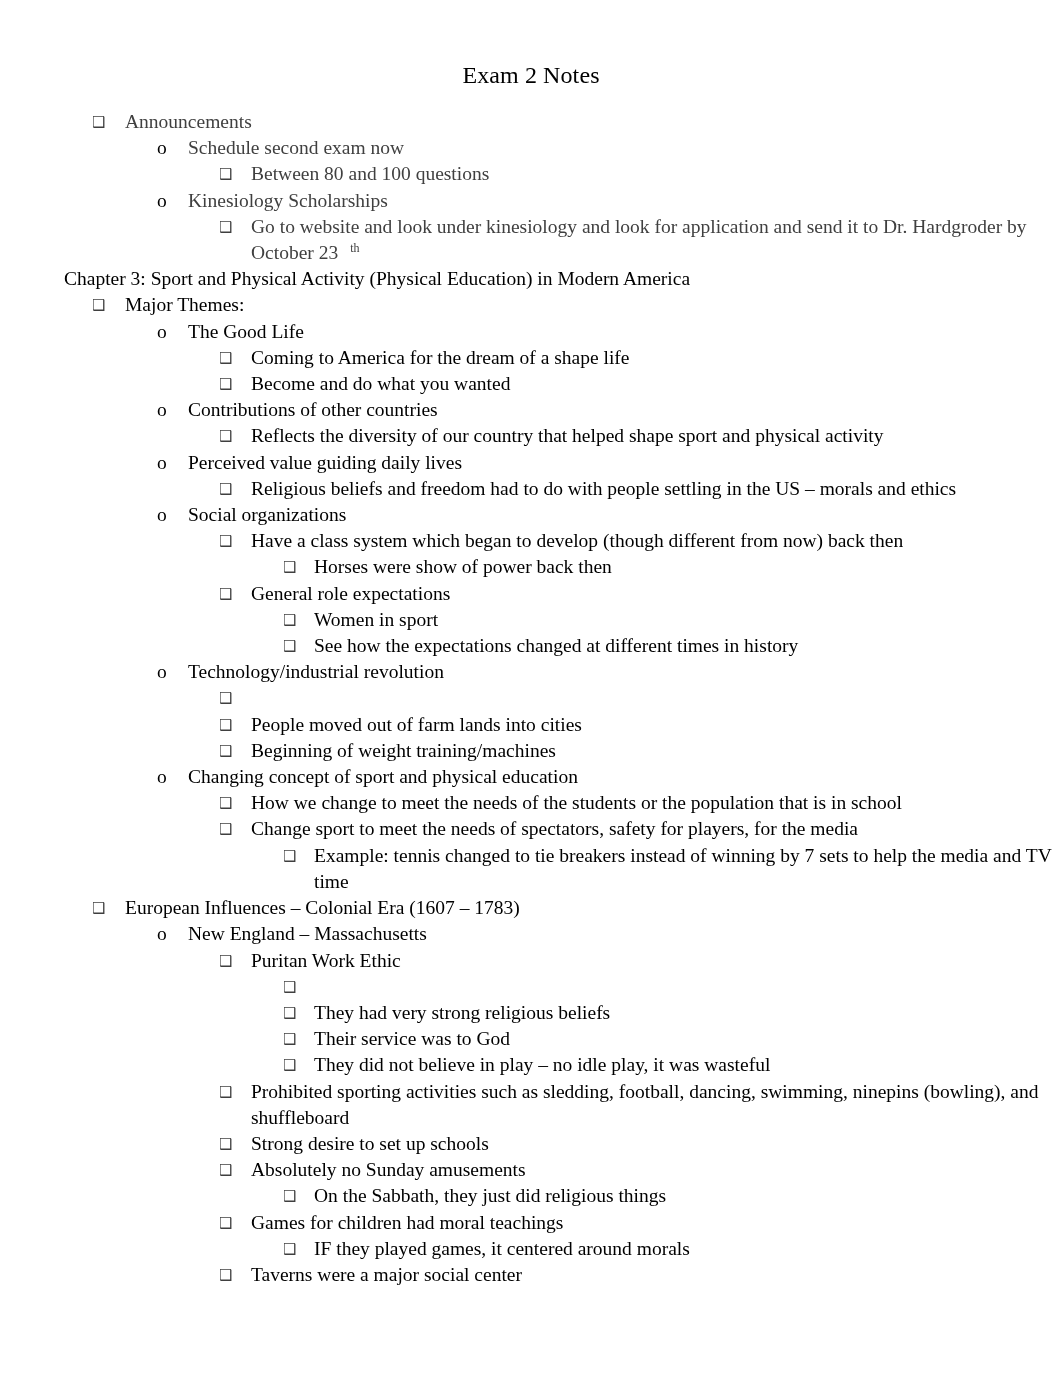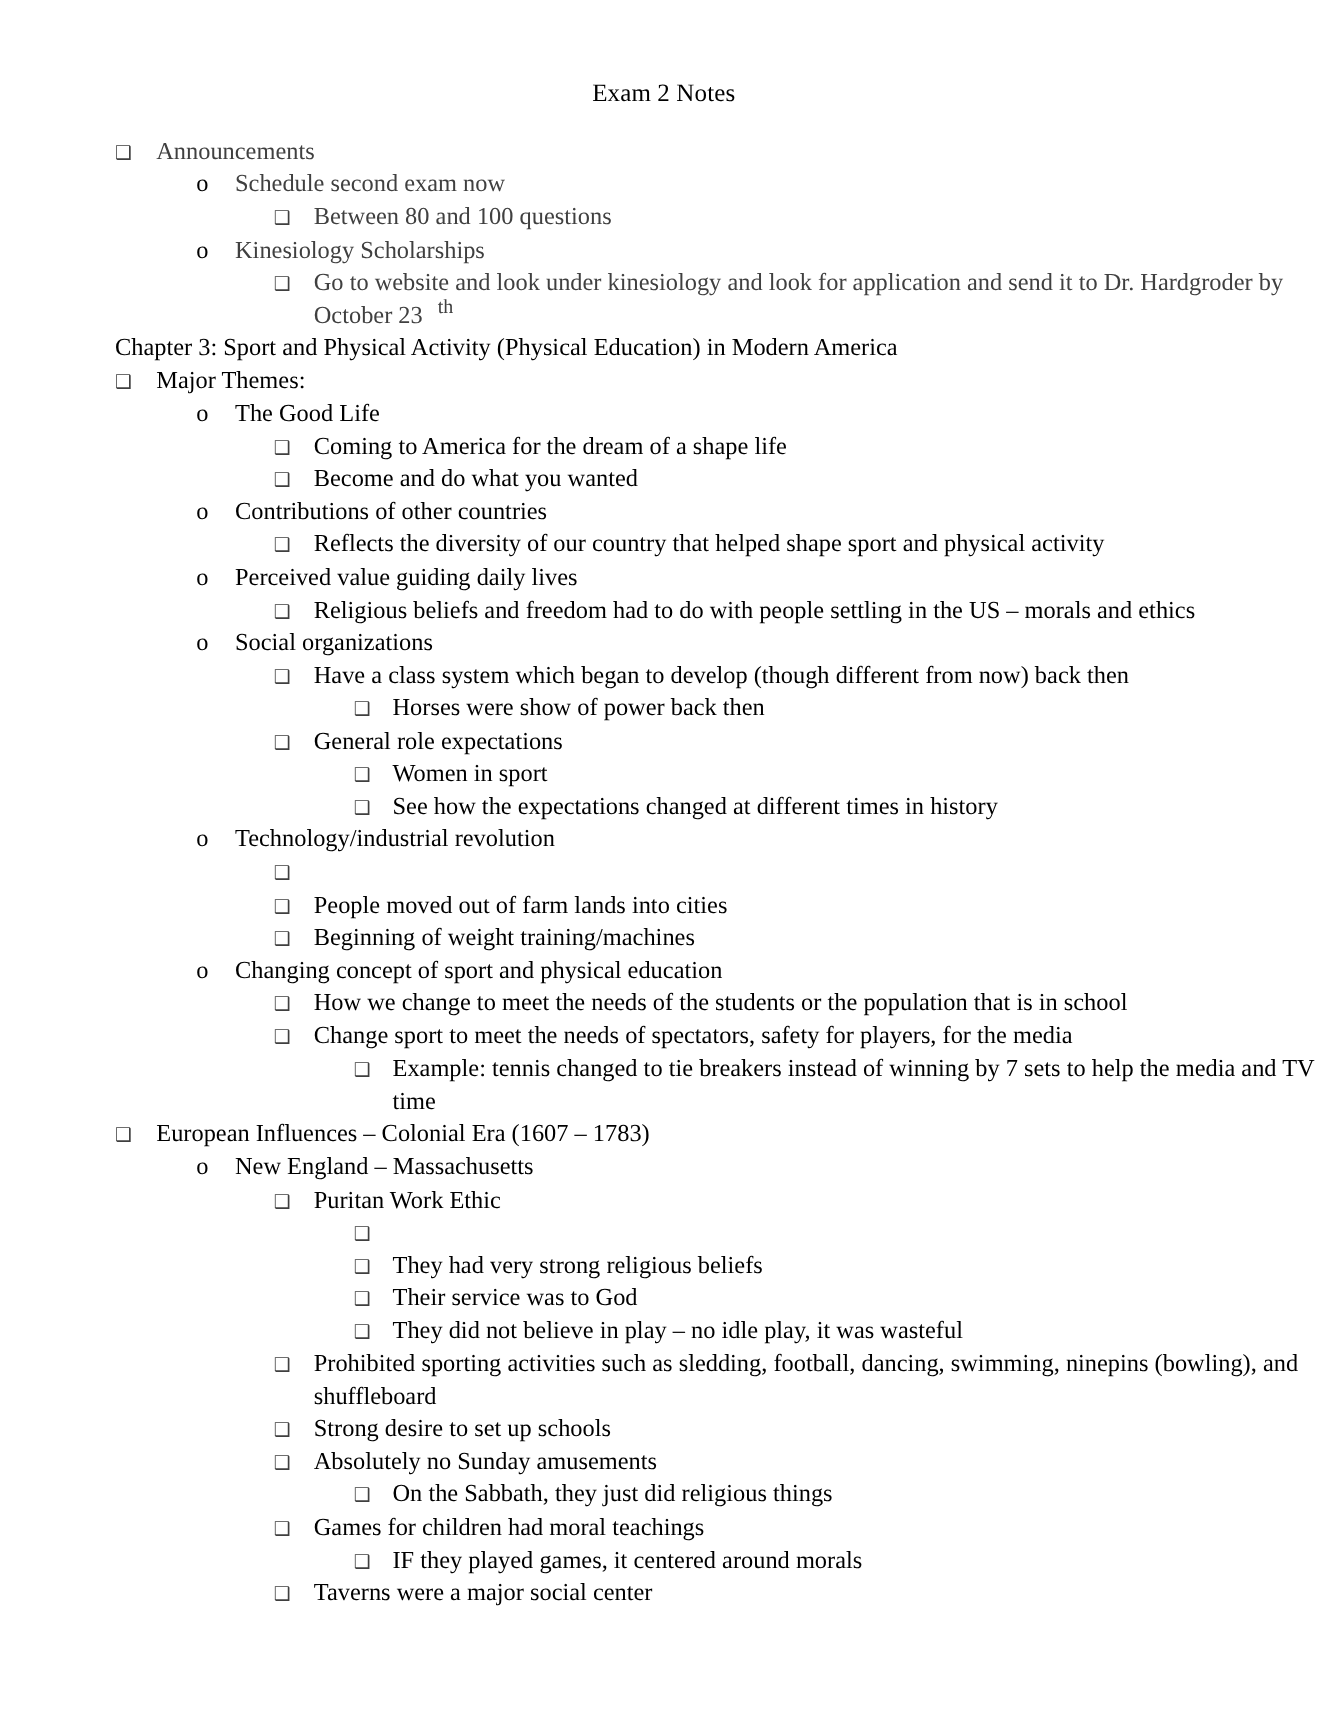--- a/index.html
+++ b/index.html
@@ -24,7 +24,7 @@
   }
   .doc-title {
     text-align: center;
-    font-size: 20px;
+    font-size: 24px;
     line-height: 26px;
     margin: 0;
     padding-top: 62px;

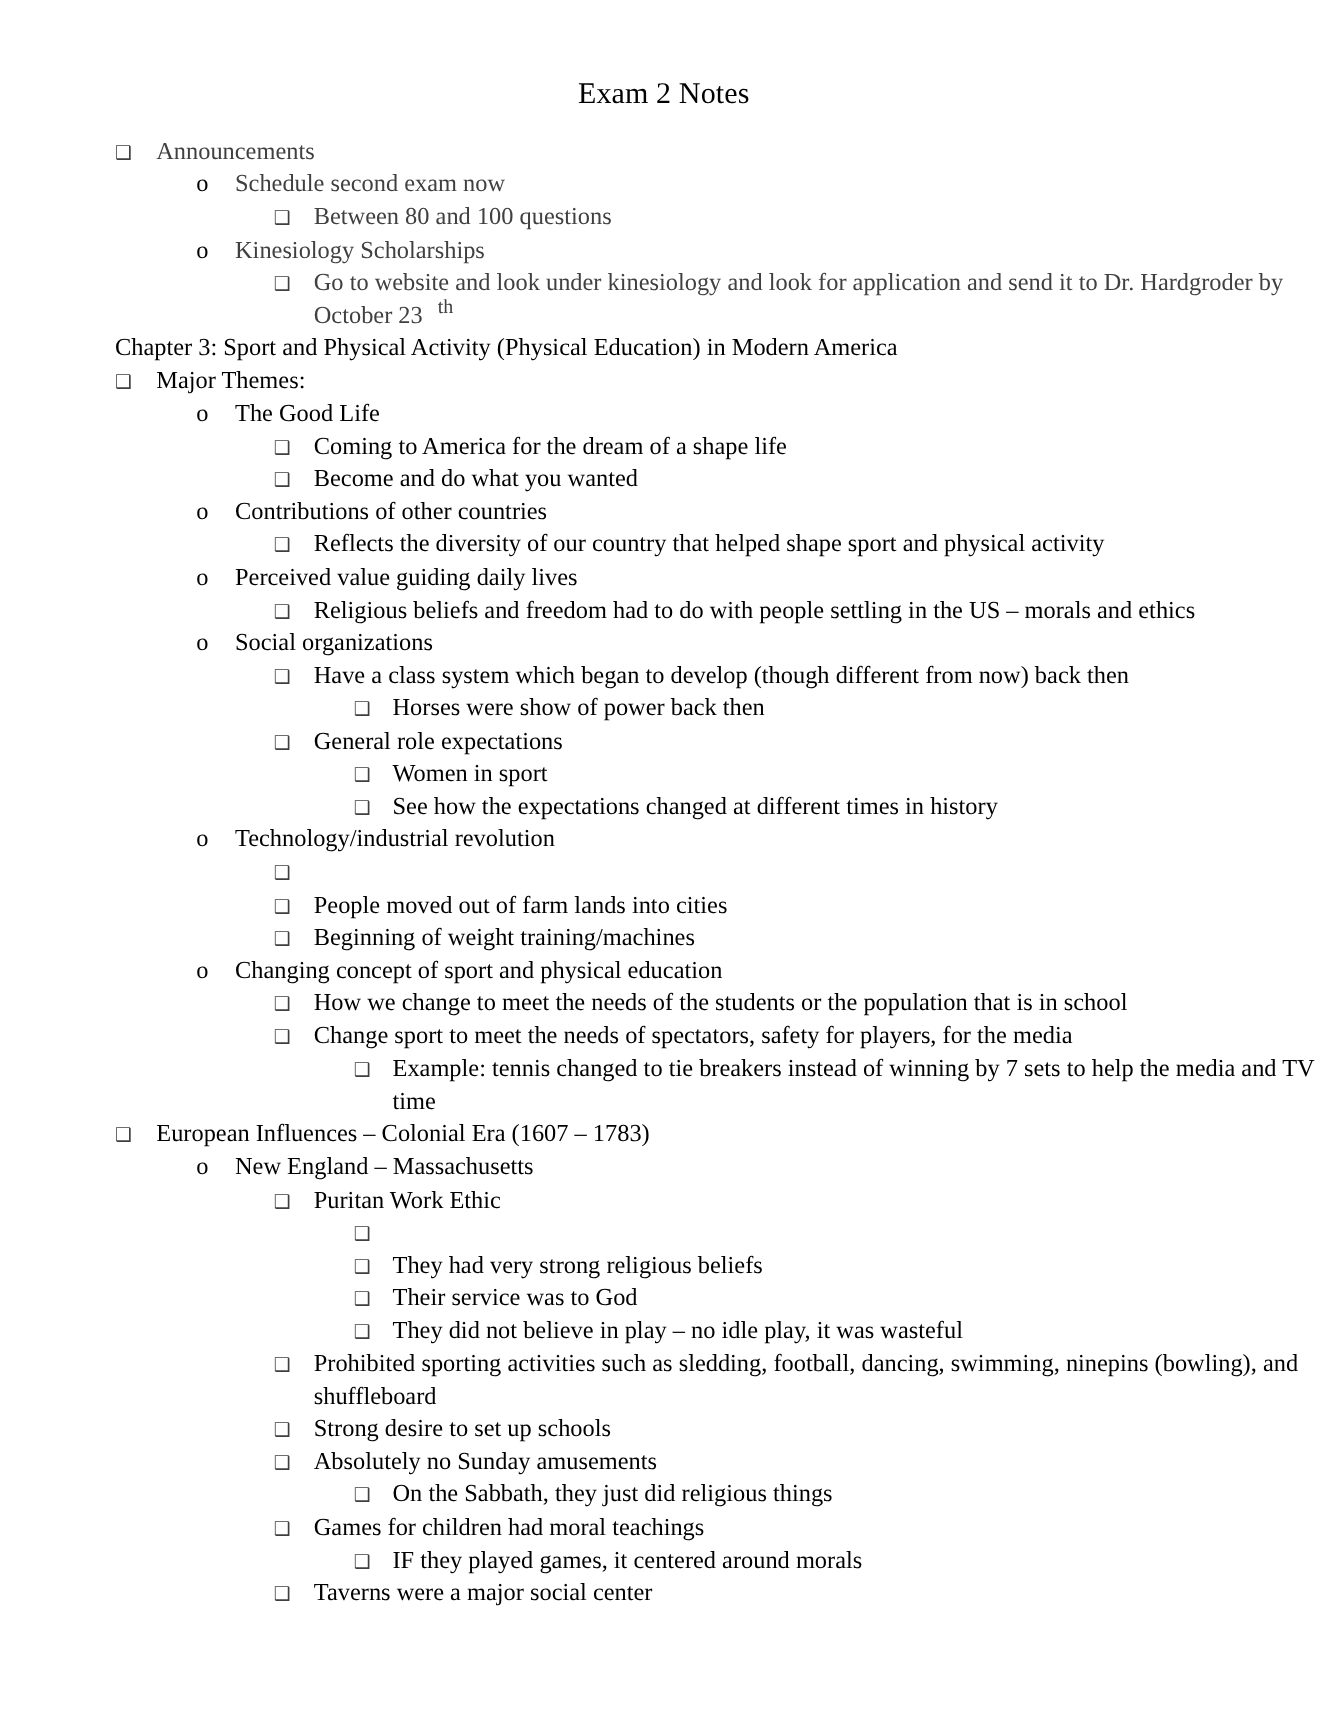--- a/index.html
+++ b/index.html
@@ -81,7 +81,7 @@
   .red { color: #404040; }
 
   .sup {
-    font-size: 16px;
+    font-size: 12px;
     vertical-align: super;
     line-height: 0;
     font-family: Liberation Serif, serif;

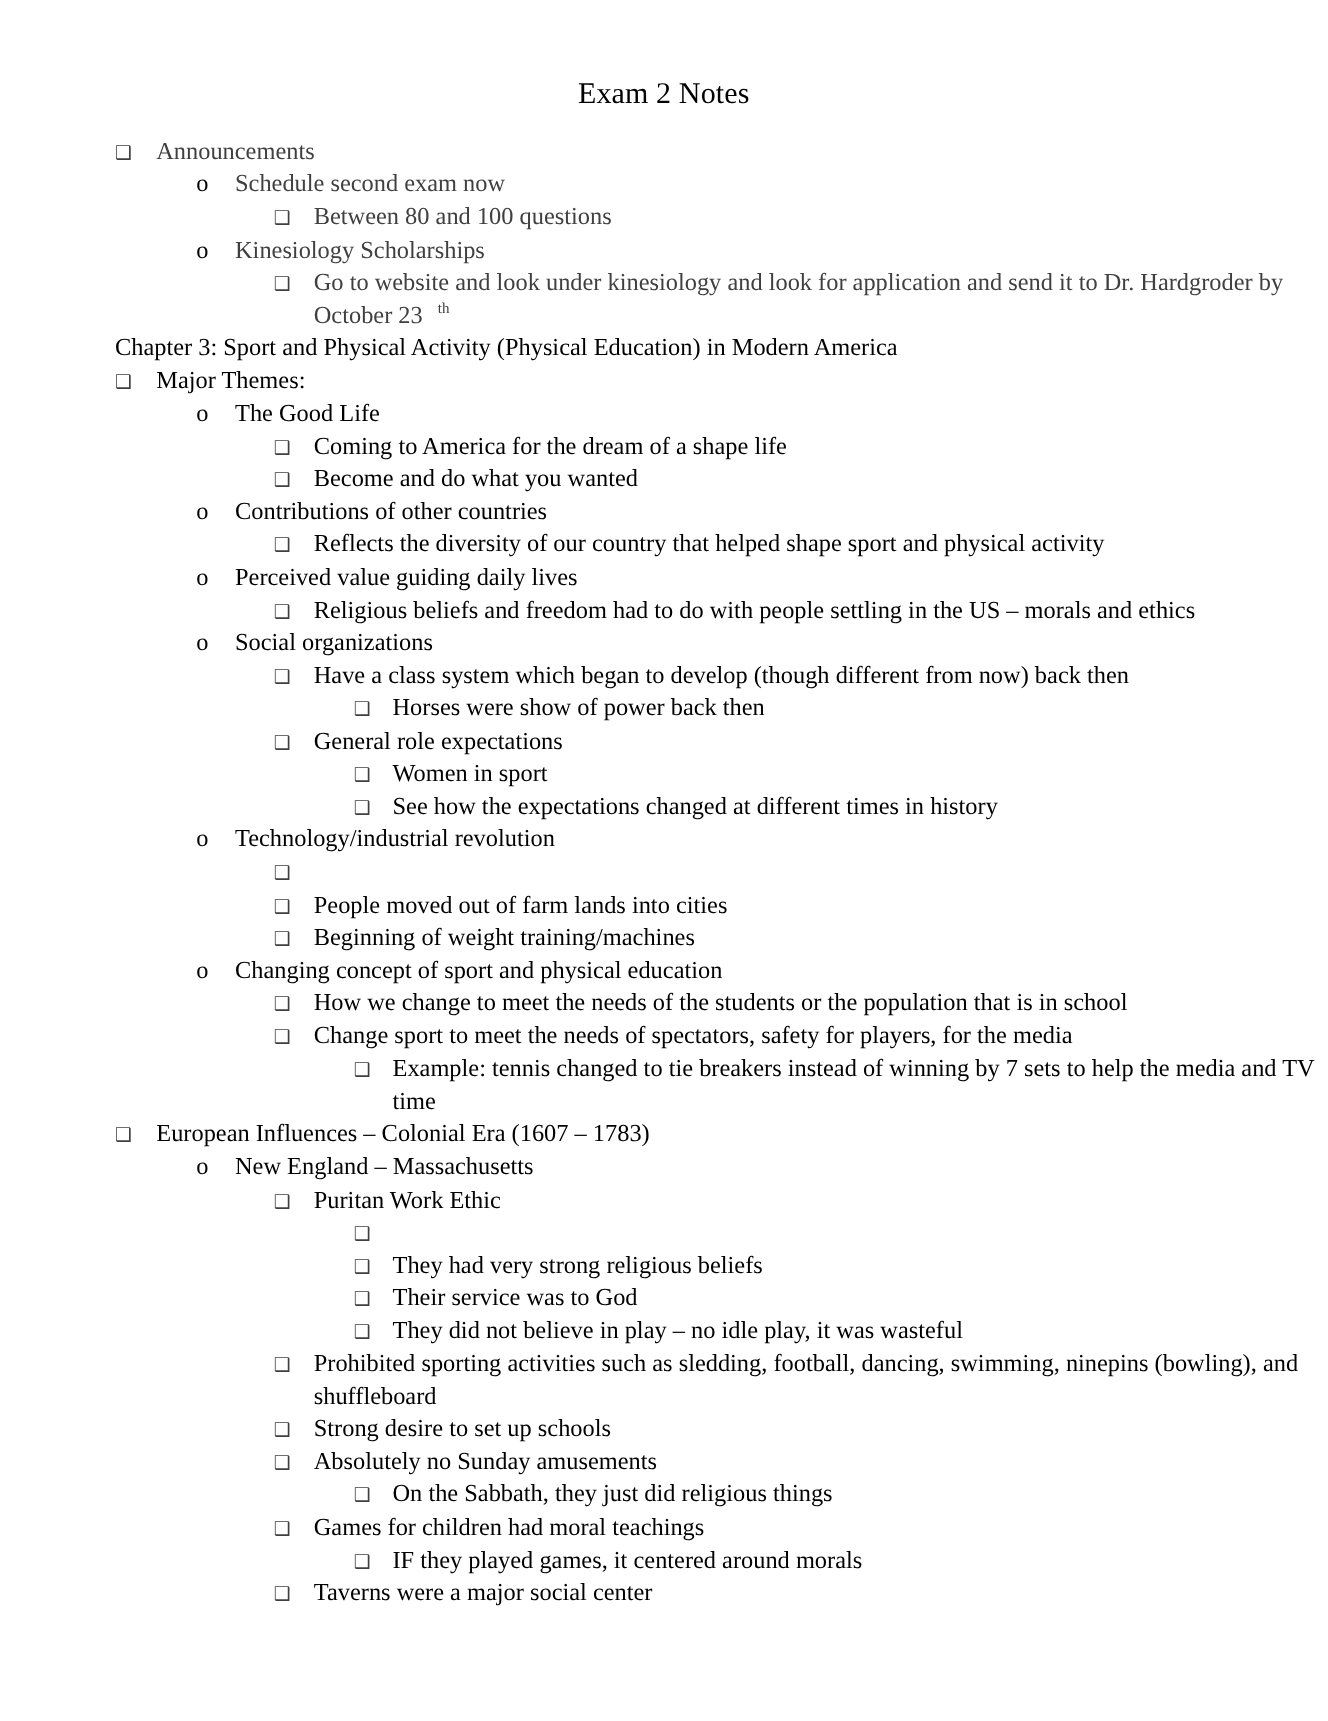--- a/index.html
+++ b/index.html
@@ -63,7 +63,7 @@
   }
 
   
-  .lvl0 { padding-left: 92px; }
+  .lvl0 { padding-left: 64px; }
   .lvl0 .txt { padding-left: 0; }
 
   .lvl1 { padding-left: 92px; }

